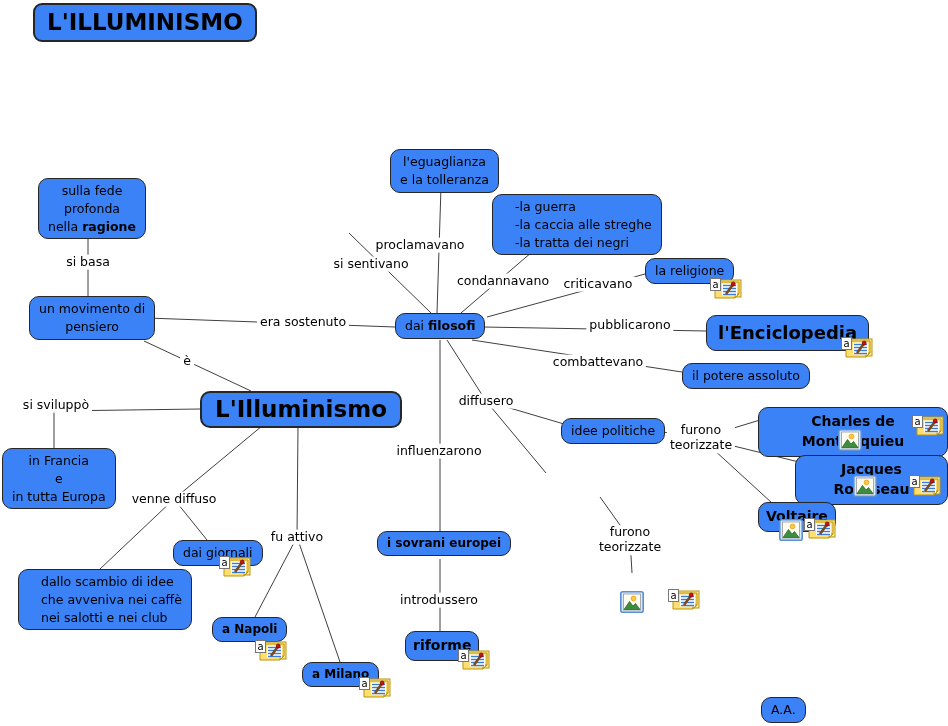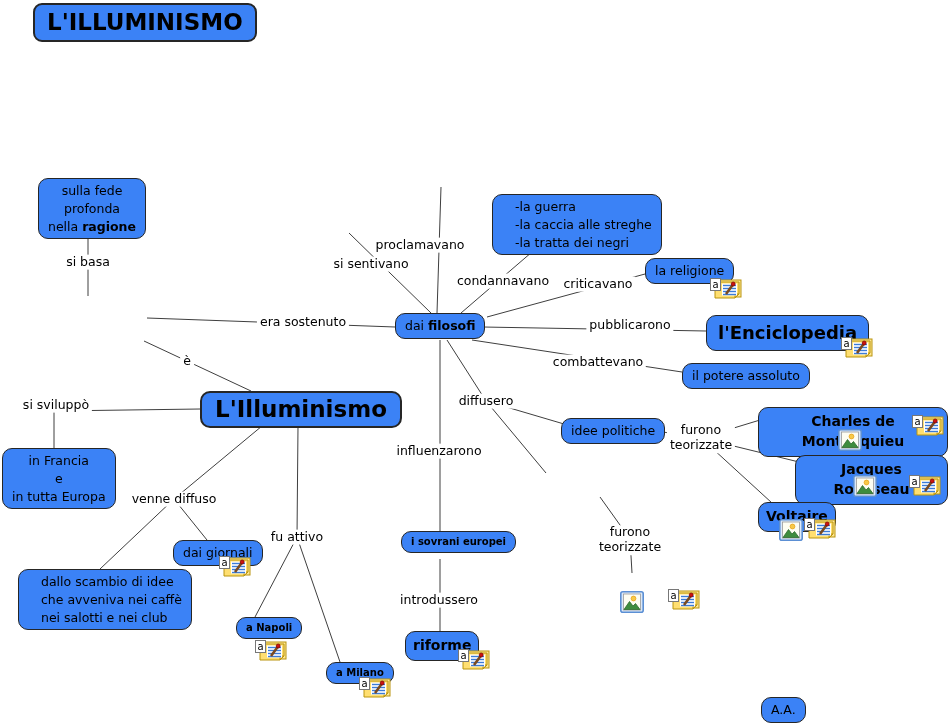--- a/index.html
+++ b/index.html
@@ -94,6 +94,8 @@
 nella </span><b>ragione</b></div>
 
 
+  <div class="node" style="left:390px;top:149px">l'eguaglianza
+e la tolleranza</div>
 
   <div class="node left-align" style="left:492px;top:194px">-la guerra
 -la caccia alle streghe

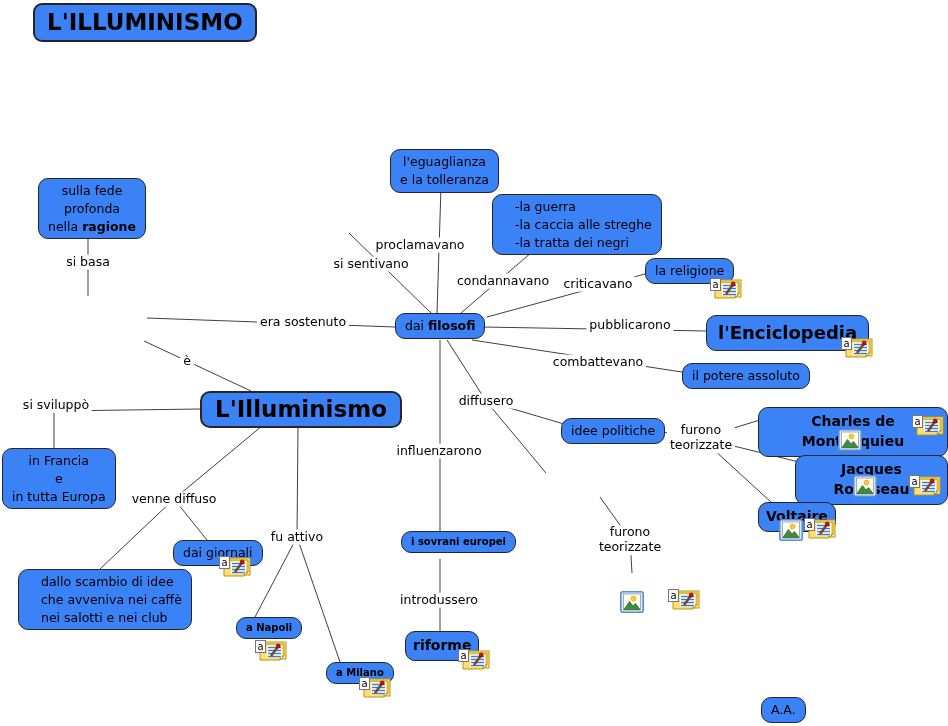--- a/index.html
+++ b/index.html
@@ -103,6 +103,8 @@
 
   <div class="node" style="left:645px;top:258px">la religione</div>
 
+  <div class="node" style="left:29px;top:296px">un movimento di
+pensiero</div>
 
   <div class="node" style="left:395px;top:313px"><span>dai </span><b>filosofi</b></div>
 

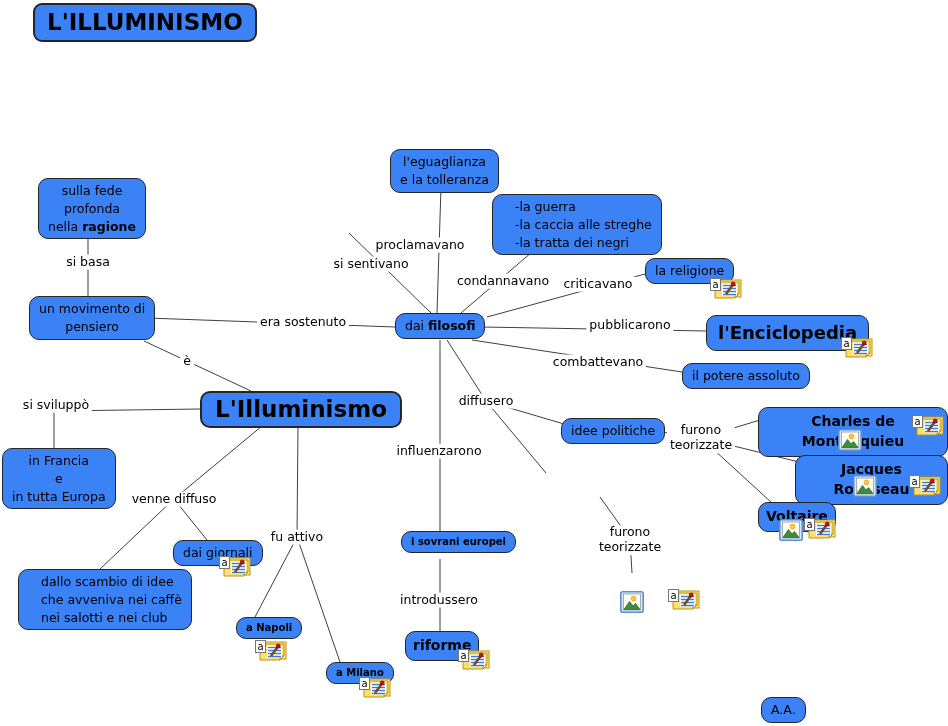--- a/index.html
+++ b/index.html
@@ -21,7 +21,7 @@
   .main-node{font-size:23px;font-weight:bold;border-width:2px;padding:1px 13px;line-height:1.35;}
   .enc{font-size:18px;font-weight:bold;padding:4px 11px;}
   .phil{font-size:14px;font-weight:bold;padding:4px 7px;}
-  .mid{font-size:10px;font-weight:bold;margin-left:24px;}
+  .mid{font-size:12px;font-weight:bold;}
   .left-align{text-align:left;padding-left:22px;}
   .ll{
     position:absolute;transform:translate(-50%,-50%);

